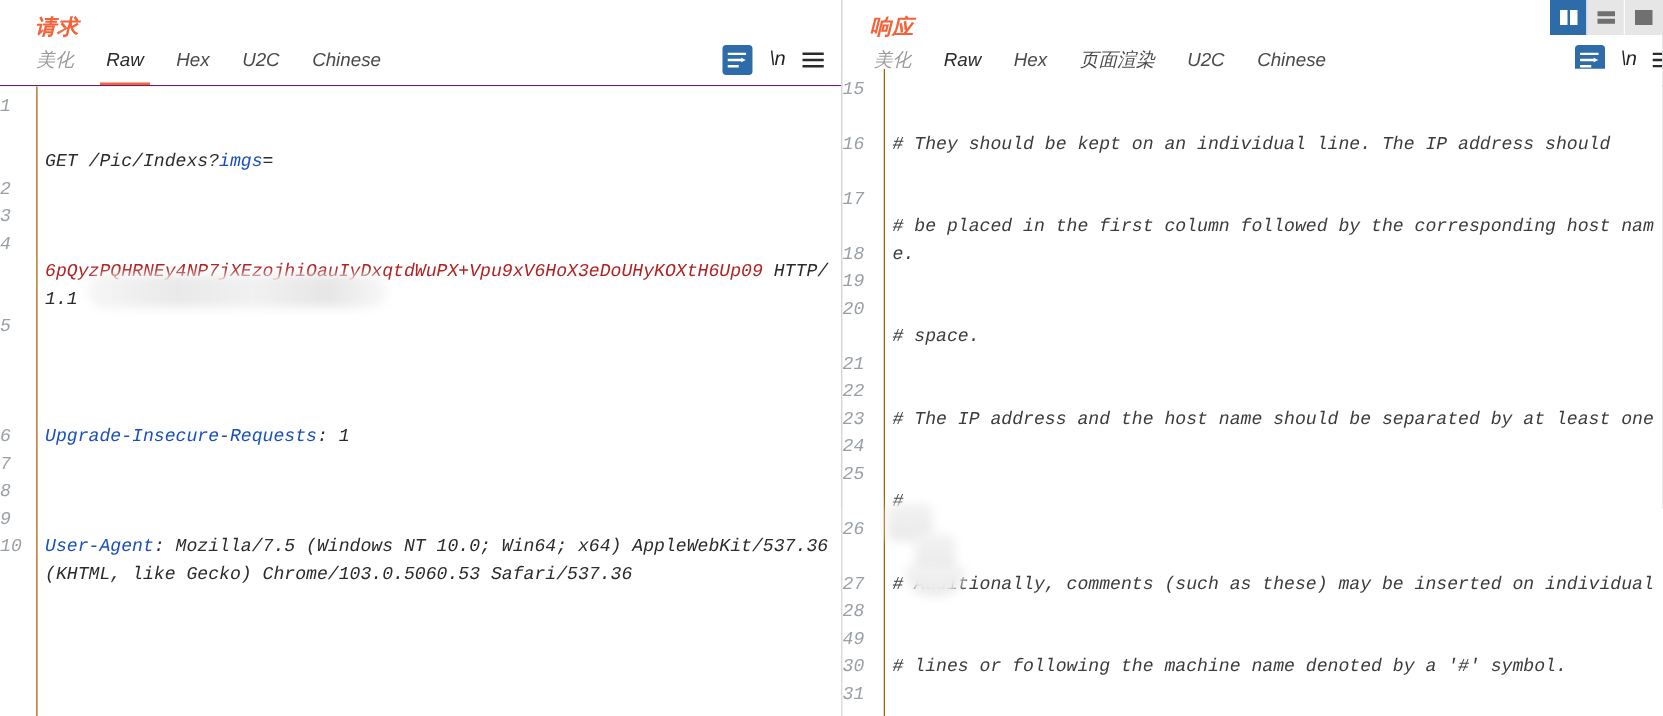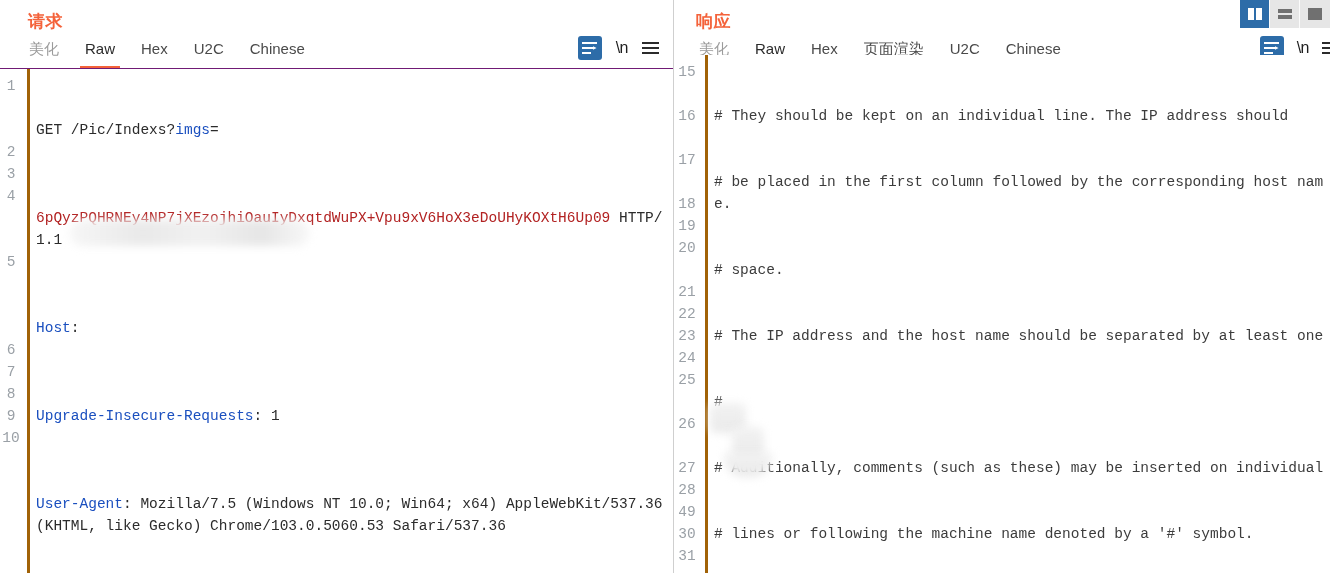--- a/index.html
+++ b/index.html
@@ -16,6 +16,7 @@
     width: 1330px; height: 407px;
     display: flex;
     background: #737373;
+    font-style: italic;
   }
 
   

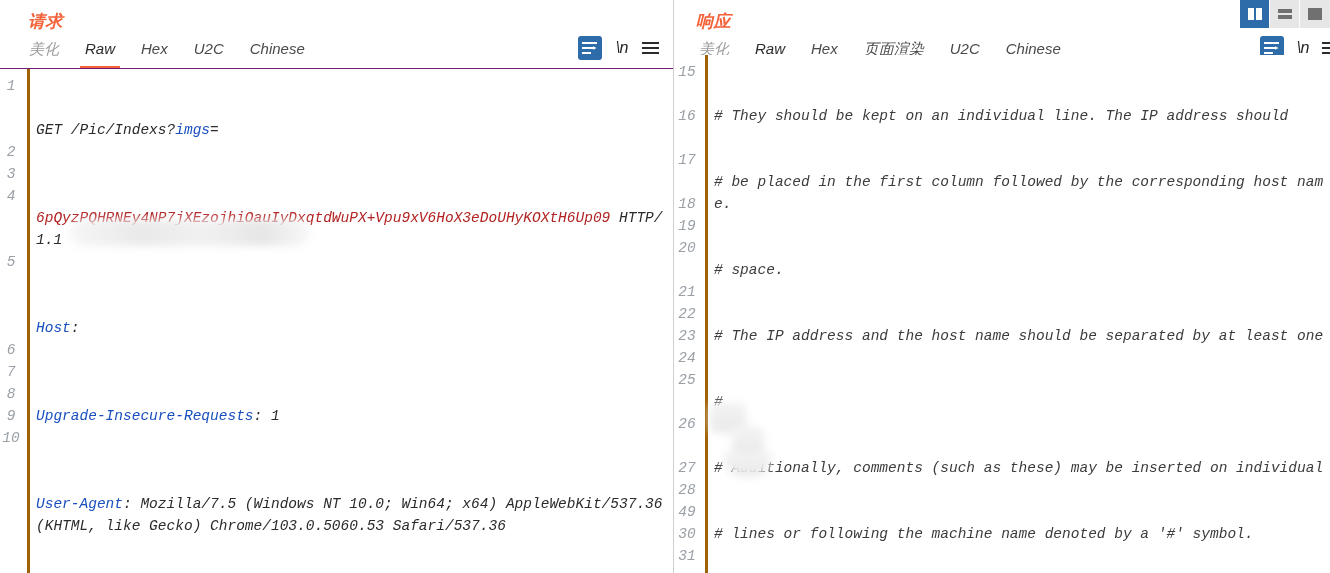--- a/index.html
+++ b/index.html
@@ -146,11 +146,11 @@
   .gutter {
     flex: 0 0 auto;
     width: 30px;
-    text-align: center;
+    text-align: left;
     color: #9aa0a6;
     padding-top: 6px;
     user-select: none;
-    border-right: 3px solid #a16207;
+    border-right: 1px solid #a16207;
   }
   .panel-right .gutter { width: 34px; }
   .gutter .ln { height: 22px; padding-right: 5px; }

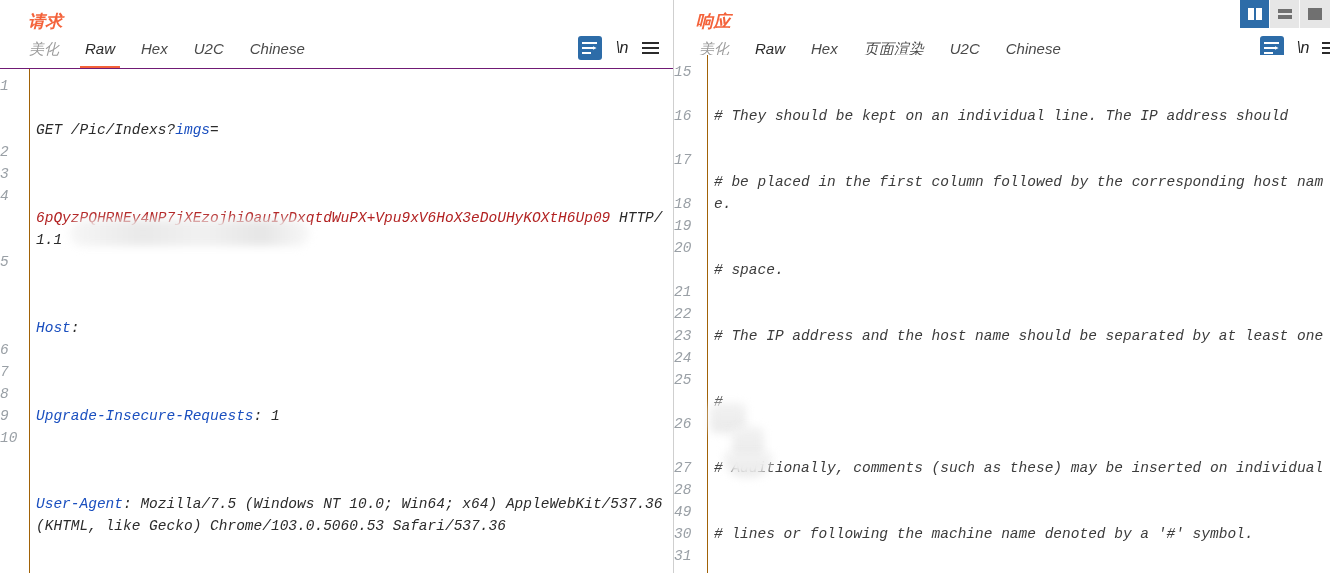--- a/index.html
+++ b/index.html
@@ -249,7 +249,6 @@
 
         <div class="code-line"><span class="tok-red">6pQyzPQHRNEy4NP7jXEzojhiOauIyDxqtdWuPX+Vpu9xV6HoX3eDoUHyKOXtH6Up09</span><span class="tok-plain"> HTTP/1.1</span></div>
 
-        <div class="code-line"><span class="tok-key">Host</span><span class="tok-plain">:</span></div>
 
         <div class="code-line"><span class="tok-key">Upgrade-Insecure-Requests</span><span class="tok-plain">: 1</span></div>
 

